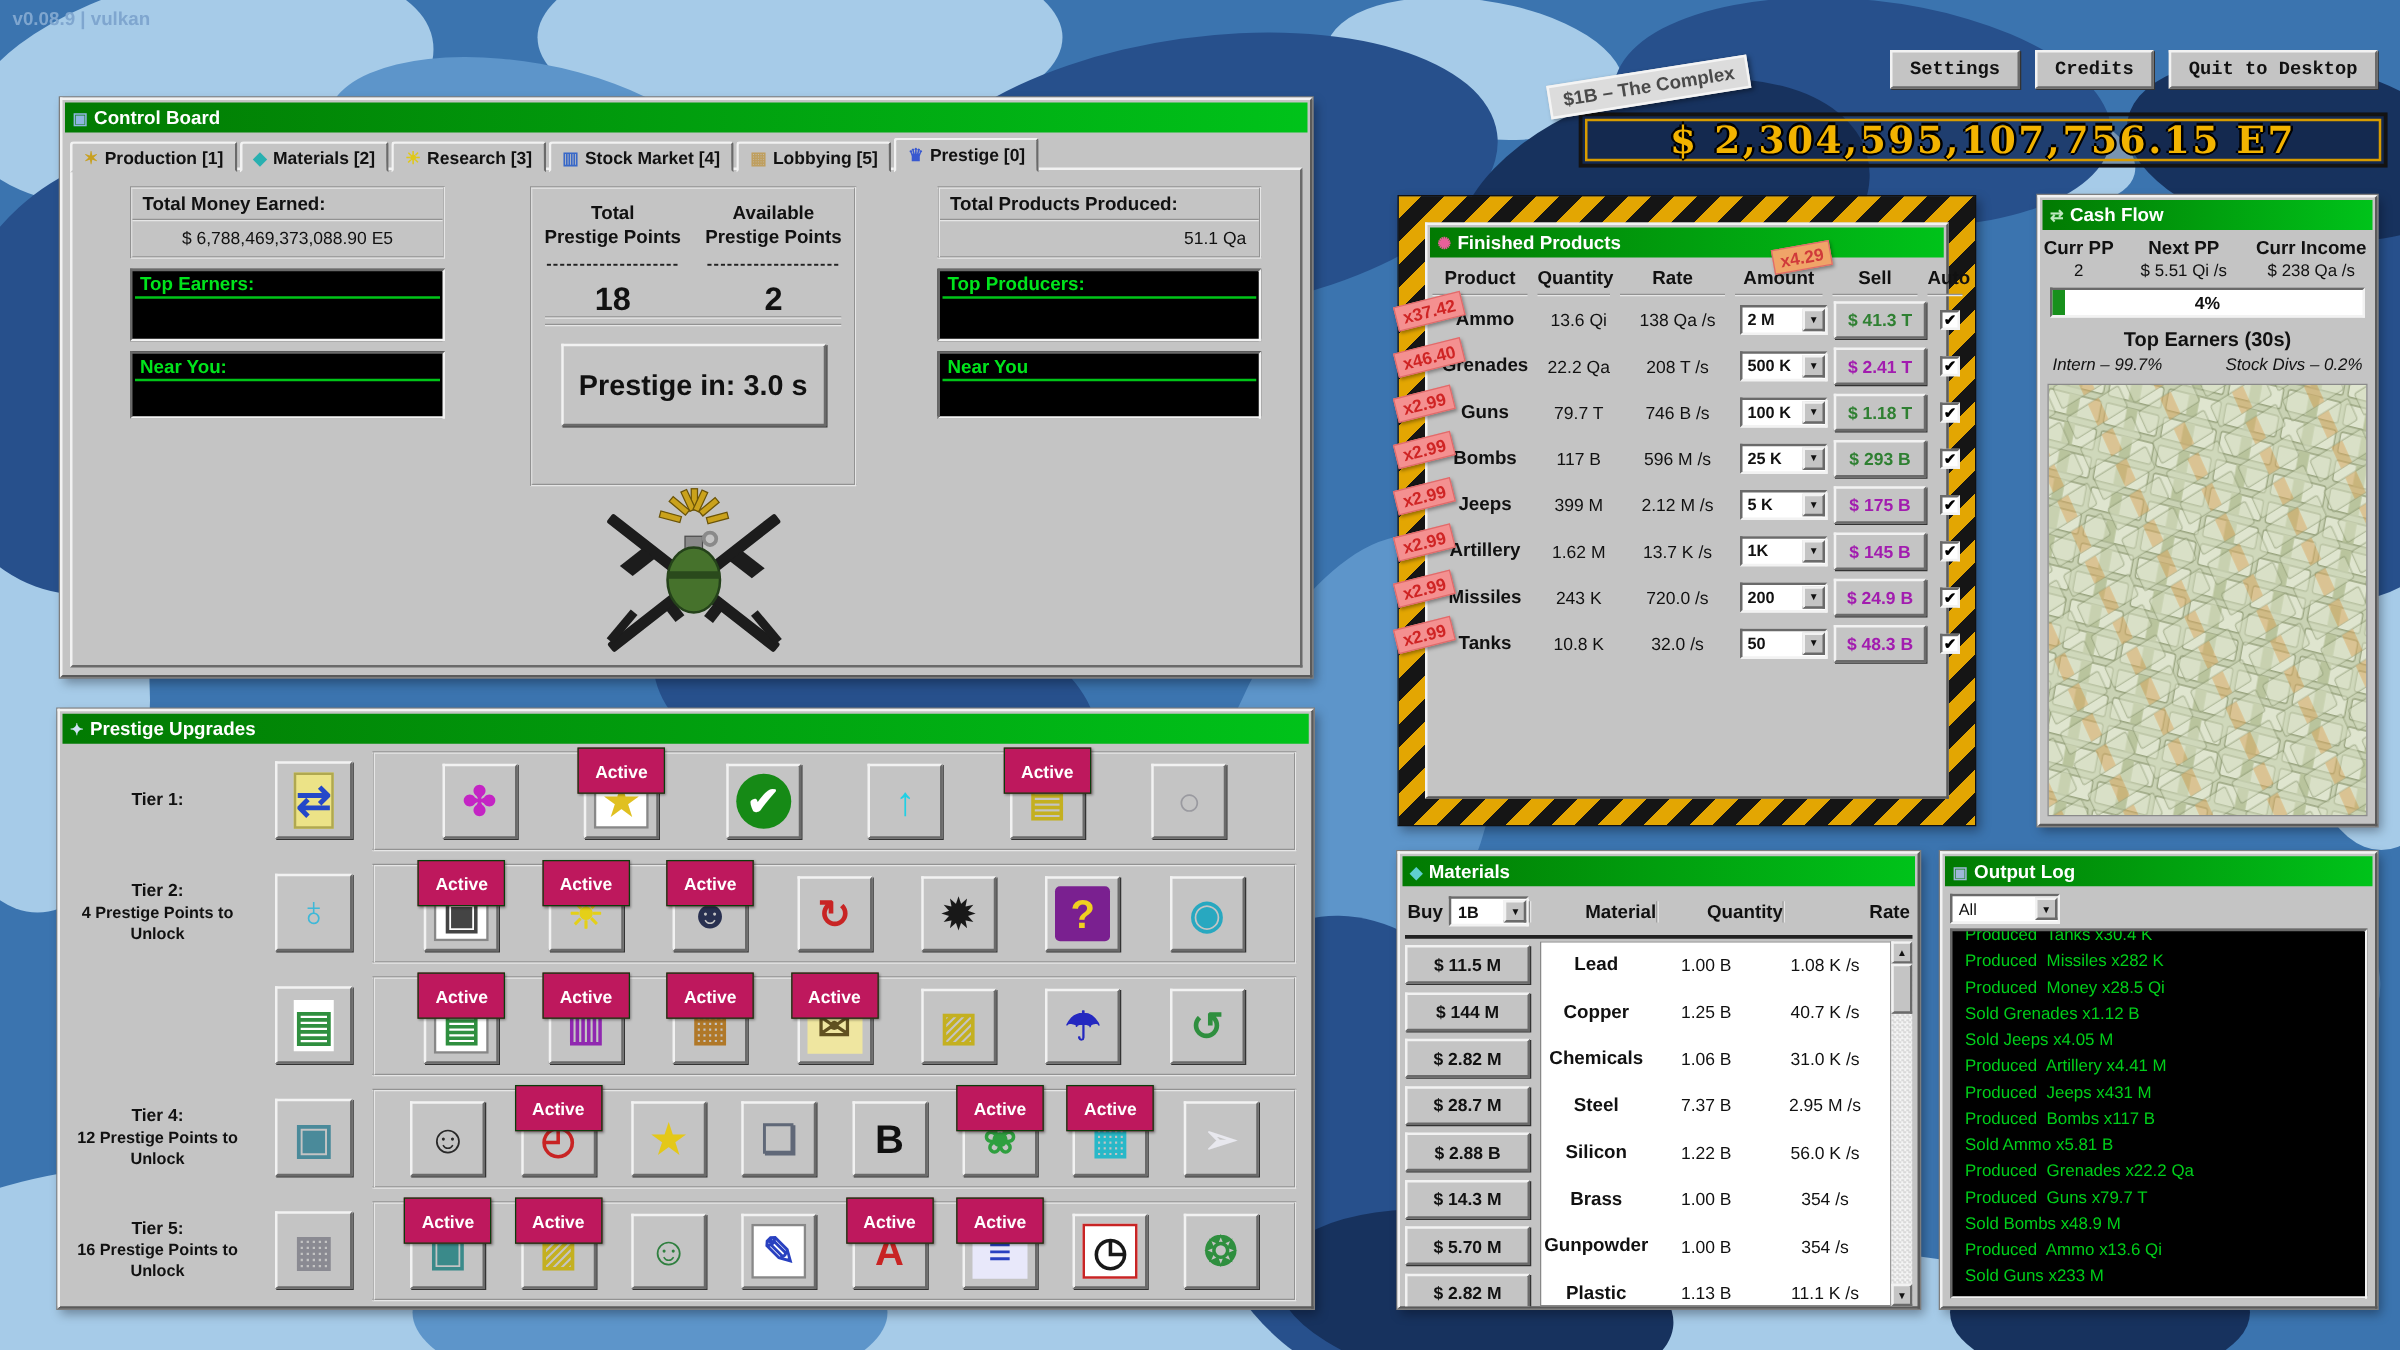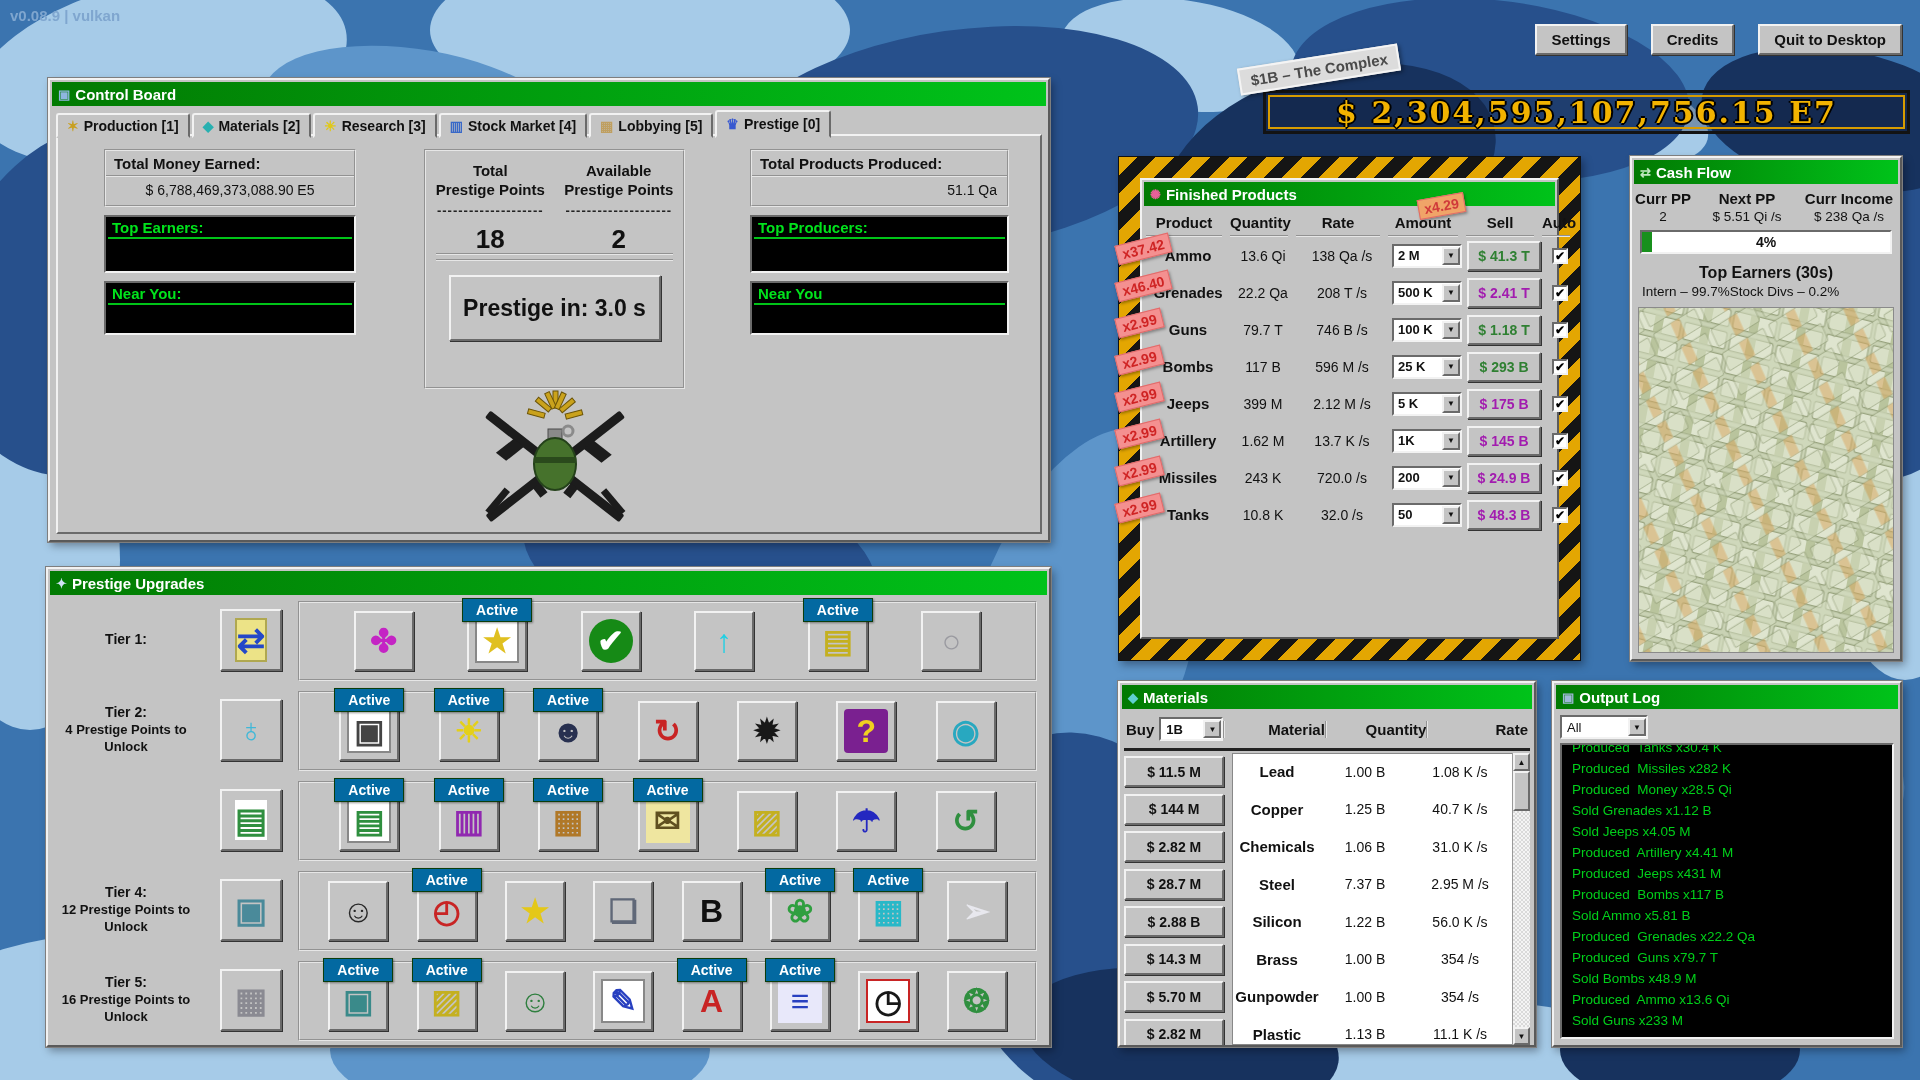--- a/index.html
+++ b/index.html
@@ -23,7 +23,7 @@
 
   
   .version { position:absolute; left:10px; top:7px; color:#7fa6cf; font-weight:bold; font-size:15px; z-index:1; }
-  .sysbtns { position:absolute; top:24px; right:18px; display:flex; gap:24px; z-index:2; }
+  .sysbtns { position:absolute; top:40px; right:18px; display:flex; gap:12px; z-index:2;font-family:Liberation Mono, monospace; }
   .sysbtns .btn { height:31px; padding:0 14px; font-size:15px; }
 
   .money-banner { position:absolute; left:1263px; top:90px; width:647px; height:44px;

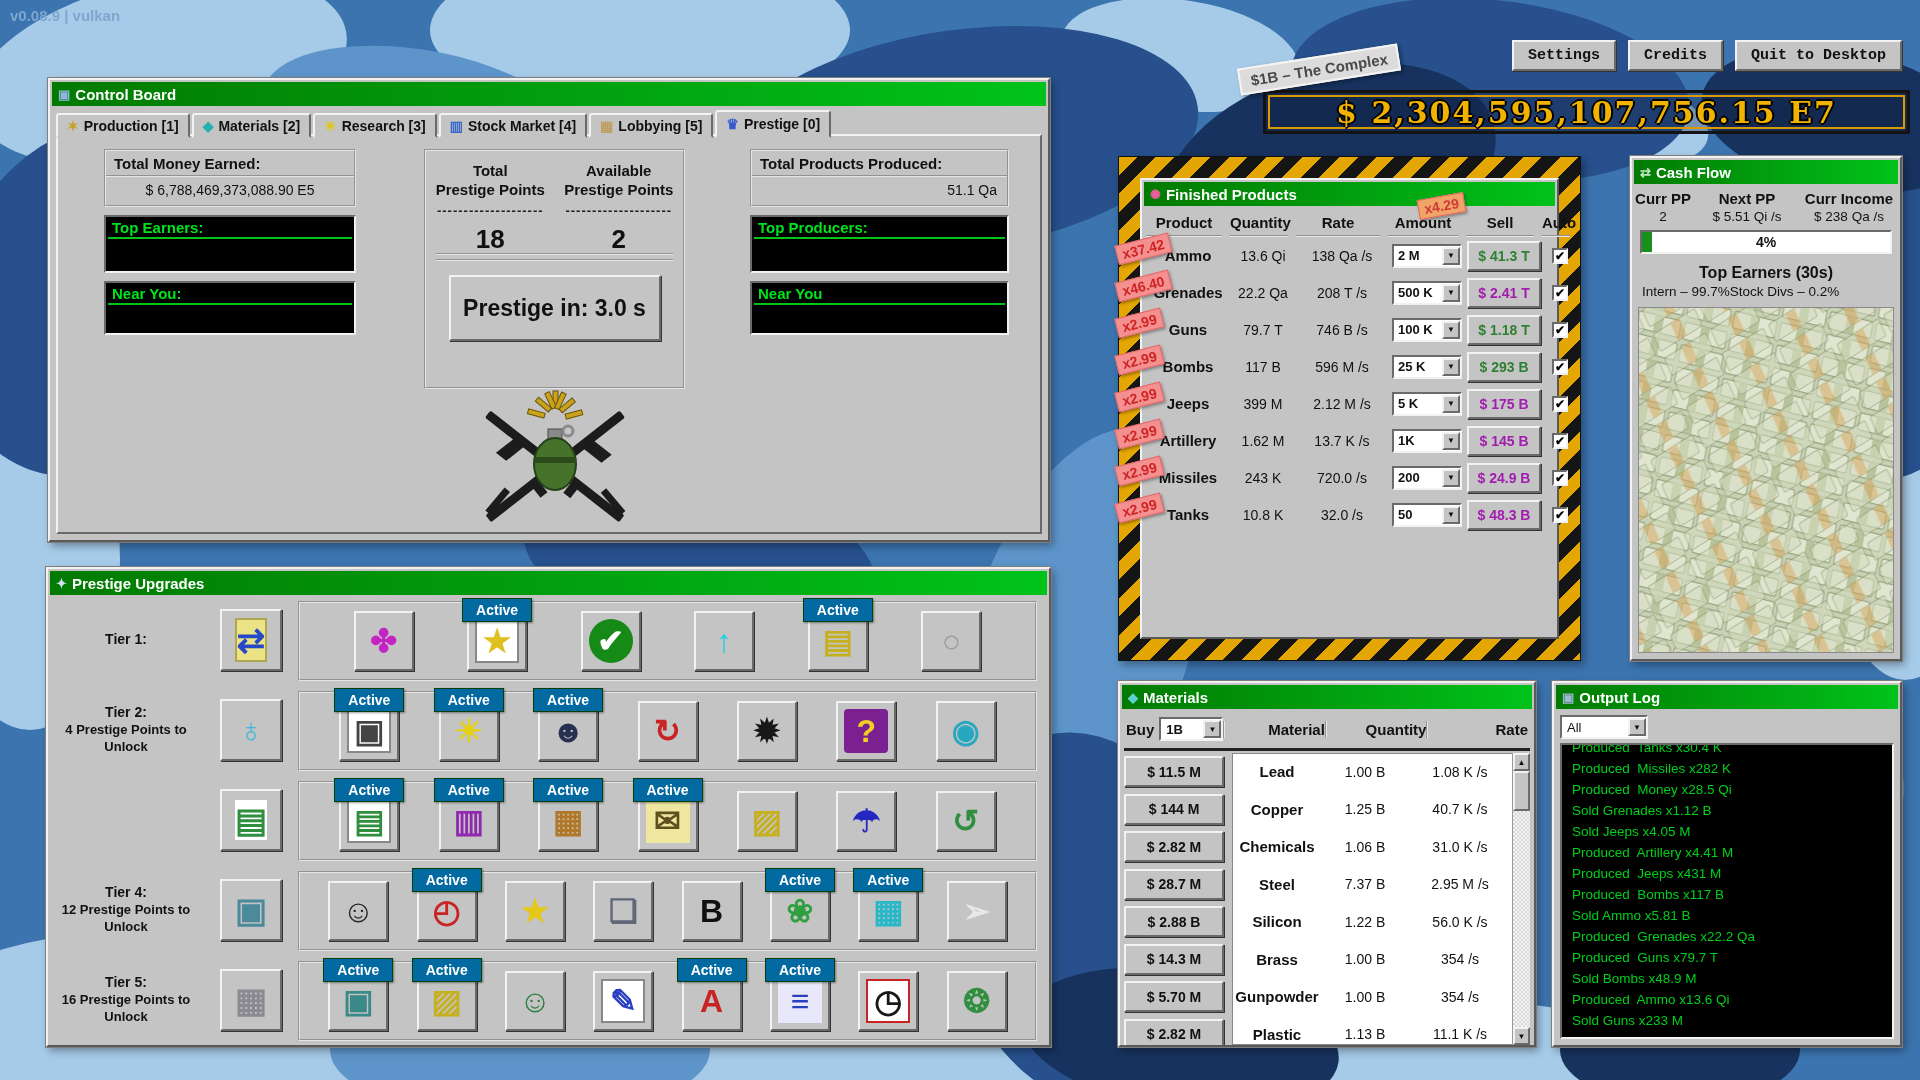--- a/index.html
+++ b/index.html
@@ -123,7 +123,7 @@
   .cf-pct { position:absolute; inset:0; display:flex; align-items:center; justify-content:center;
             font-weight:bold; font-size:14px; }
   .cf-te { text-align:center; font-weight:bold; font-size:16px; margin-top:10px; }
-  .cf-earners { display:flex; padding:2px 10px 0; font-size:13.5px; }
+  .cf-earners { display:flex; justify-content:space-between; padding:2px 10px 0; font-size:13.5px;font-style:italic; }
   .cash-img { flex:1; margin:8px 6px 6px; border:1px solid #8a8a8a; }
 
   

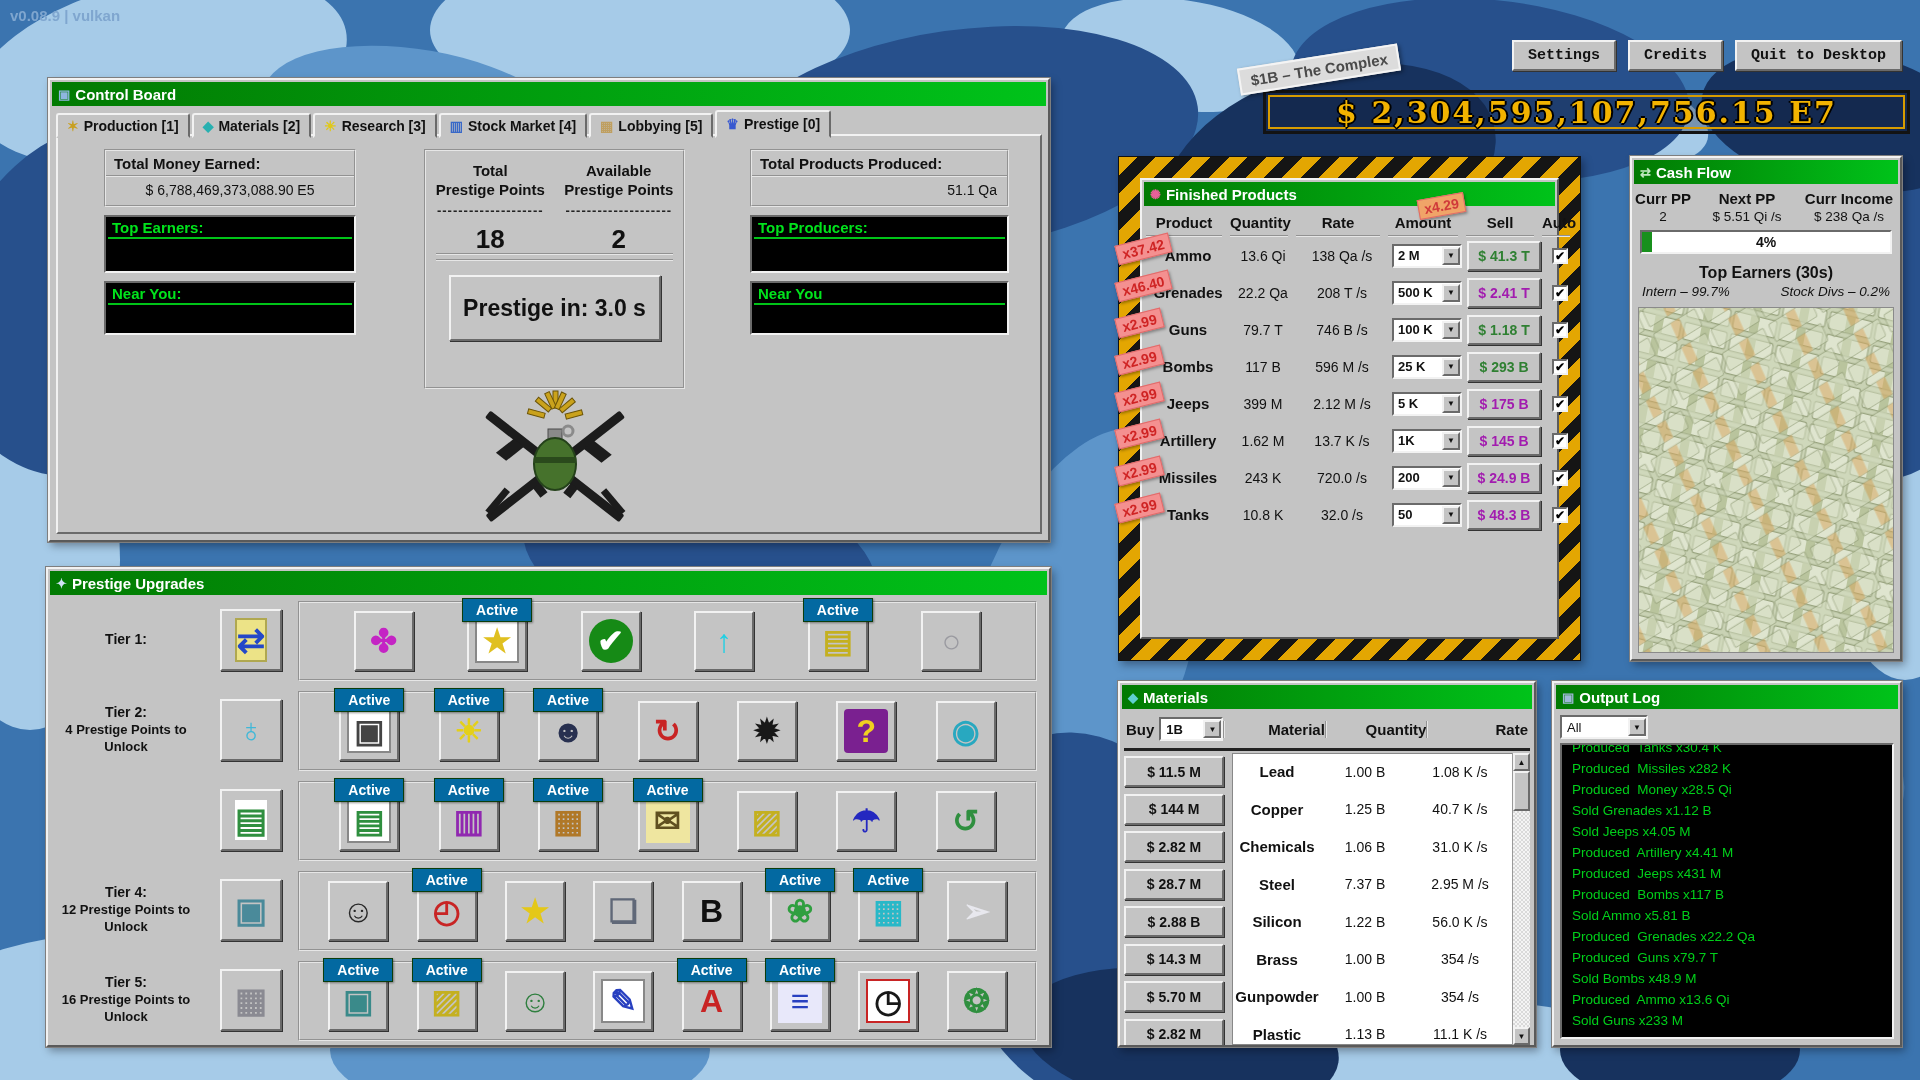--- a/index.html
+++ b/index.html
@@ -74,8 +74,8 @@
               border:2px groove #e6e6e6; display:flex; align-items:center; justify-content:space-evenly; }
   .upg-btn { position:relative; width:60px; height:60px; font-size:32px; }
   .upg-btn .gicon { display:flex; align-items:center; justify-content:center; width:44px; height:44px; }
-  .badge { position:absolute; top:-15px; left:-7px; right:-7px; height:24px;
-           background:#0369a1; border:1px solid #0b3d0b; color:#fff; font-weight:bold; font-size:14px;
+  .badge { position:absolute; top:-15px; left:-7px; right:-7px; height:37px;
+           background:#be185d; border:1px solid #0b3d0b; color:#fff; font-weight:bold; font-size:14px;
            display:flex; align-items:center; justify-content:center; box-shadow:1px 1px 2px rgba(0,0,0,.4); }
   .badge:empty { display:none; }
 

